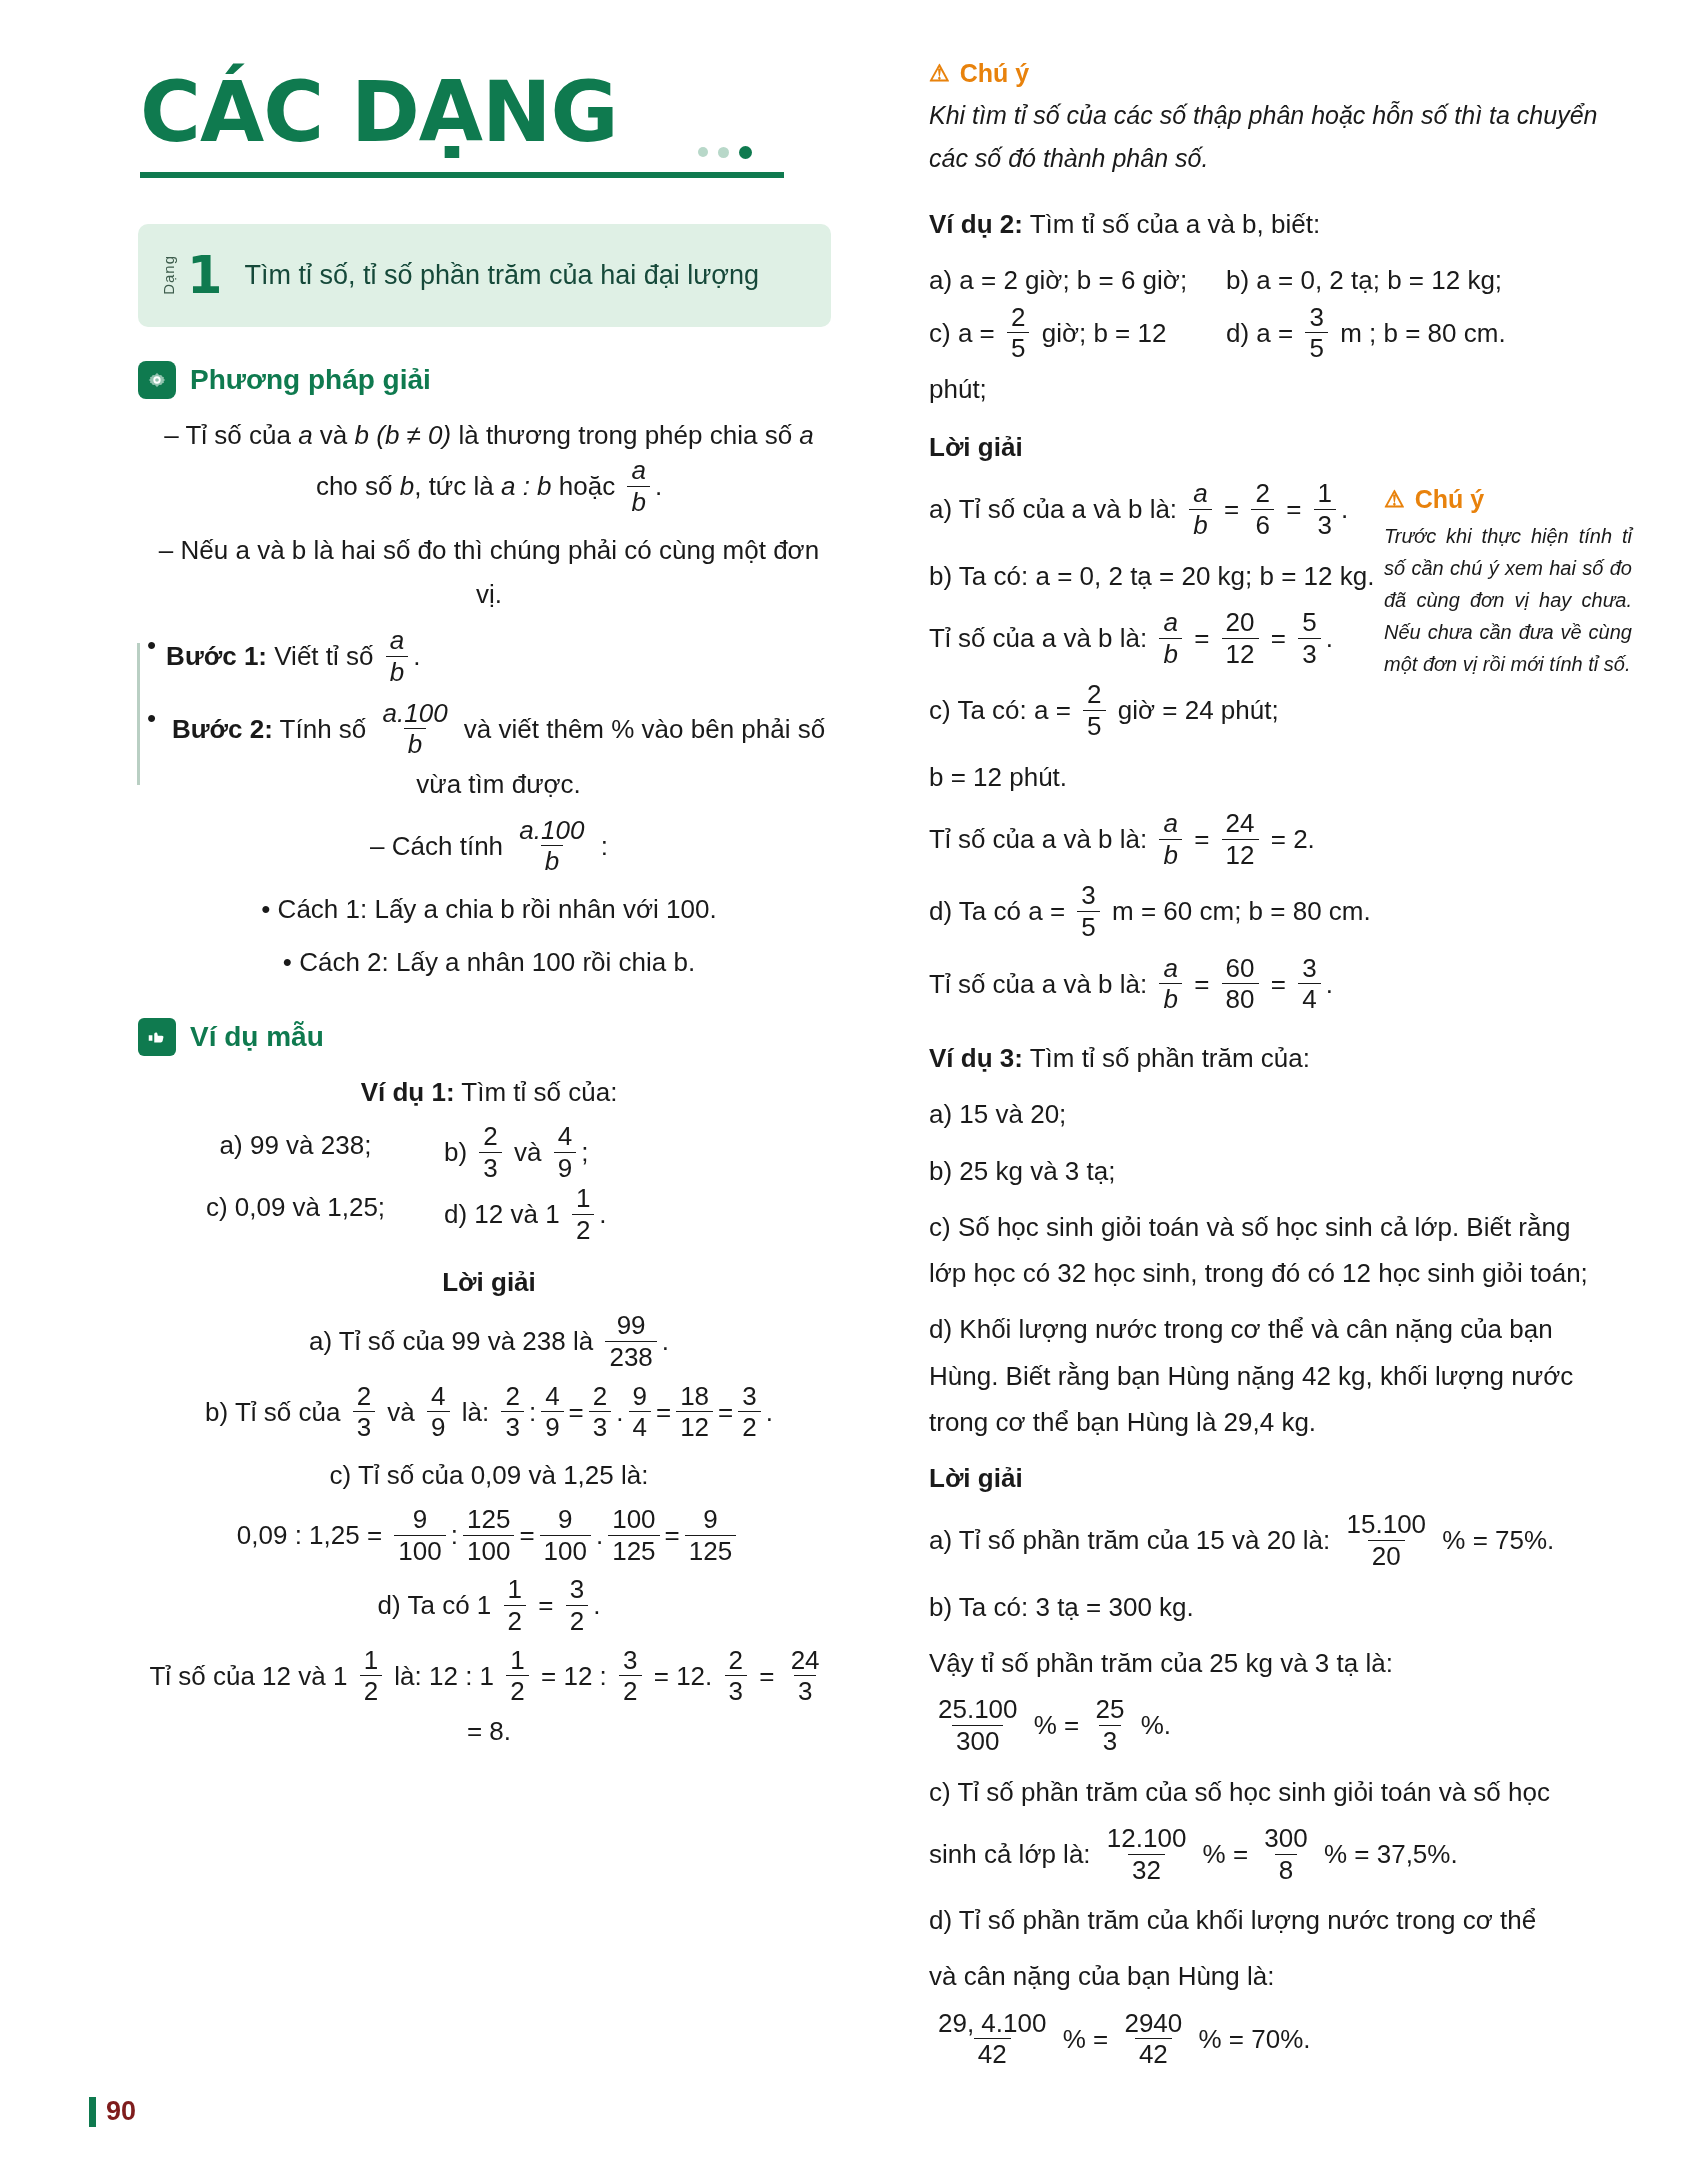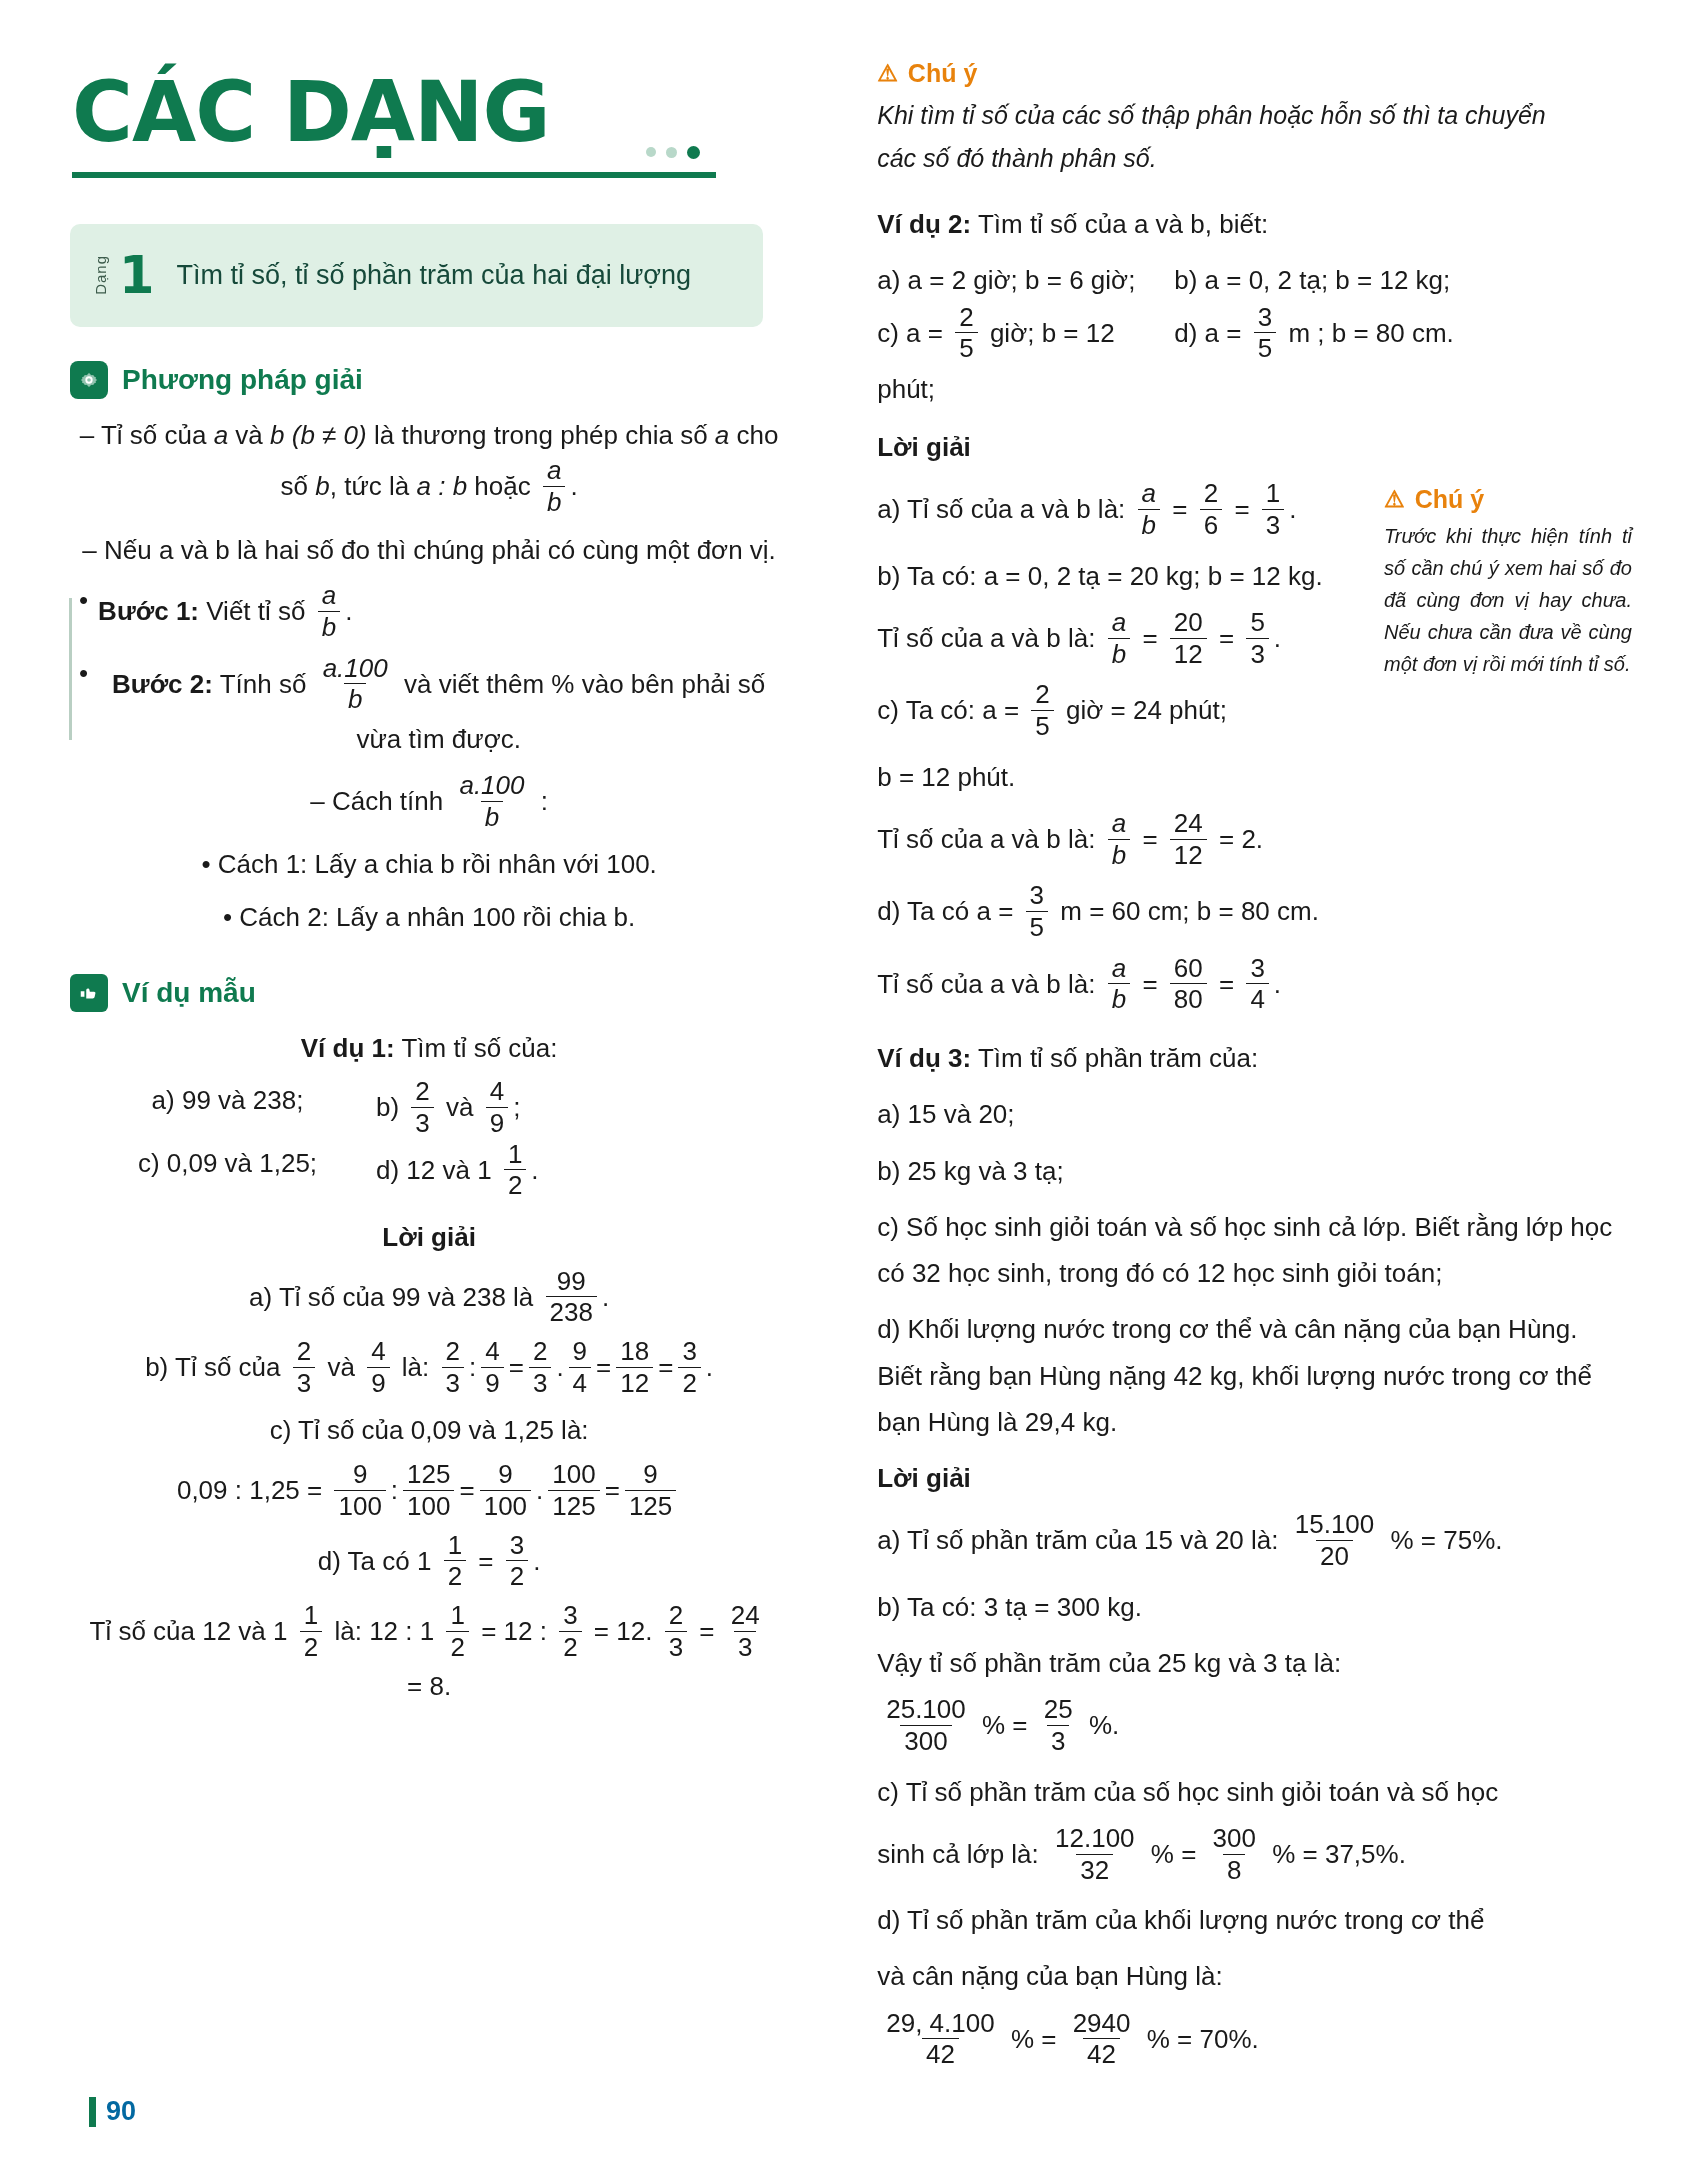--- a/index.html
+++ b/index.html
@@ -13,7 +13,7 @@
   }
   .page {
     position:absolute; inset:0;
-    padding:59px 69px 40px 52px;
+    padding:59px 69px 40px 120px;
     display:flex;
     gap:68px;
   }

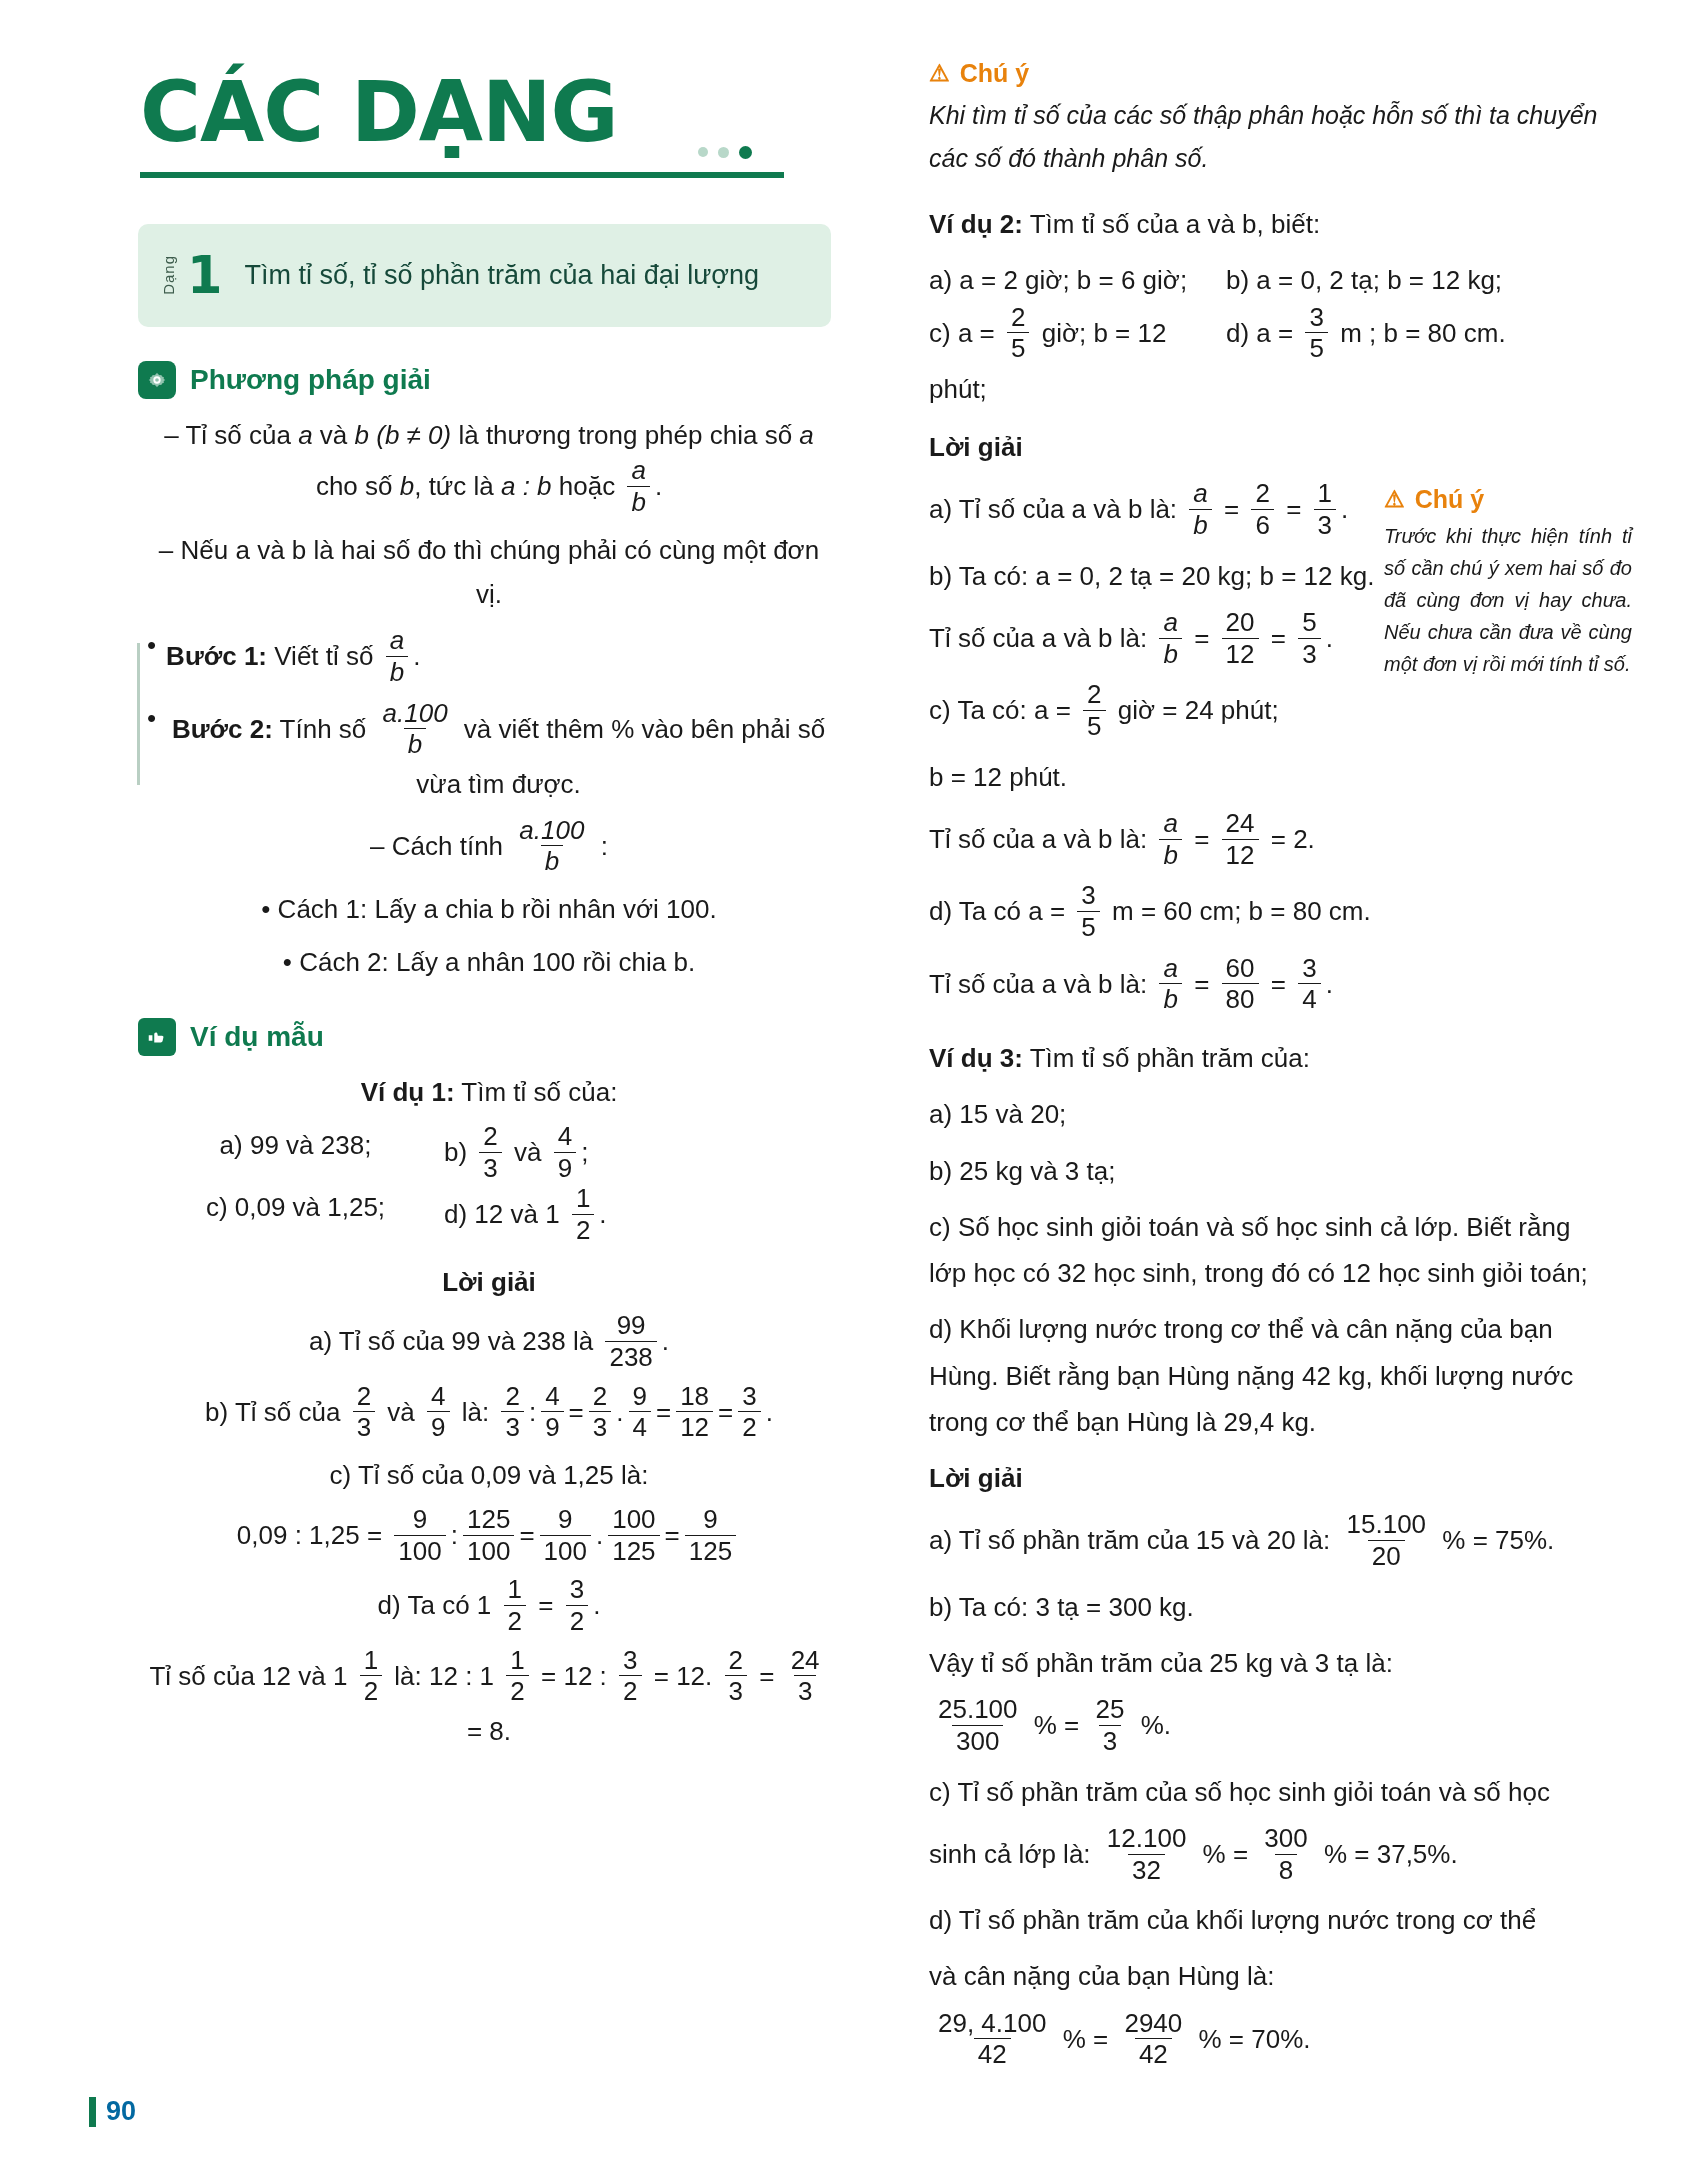--- a/index.html
+++ b/index.html
@@ -104,7 +104,7 @@
   .page-num {
     position:absolute; left:89px; bottom:51px;
     display:flex; align-items:center; gap:10px;
-    font-size:27px; font-weight:bold; color:#0369a1;
+    font-size:27px; font-weight:bold; color:#7f1d1d;
   }
   .page-num .bar { width:7px; height:30px; background:#0f7a4f; display:block;}
   .eq { white-space:nowrap; }

